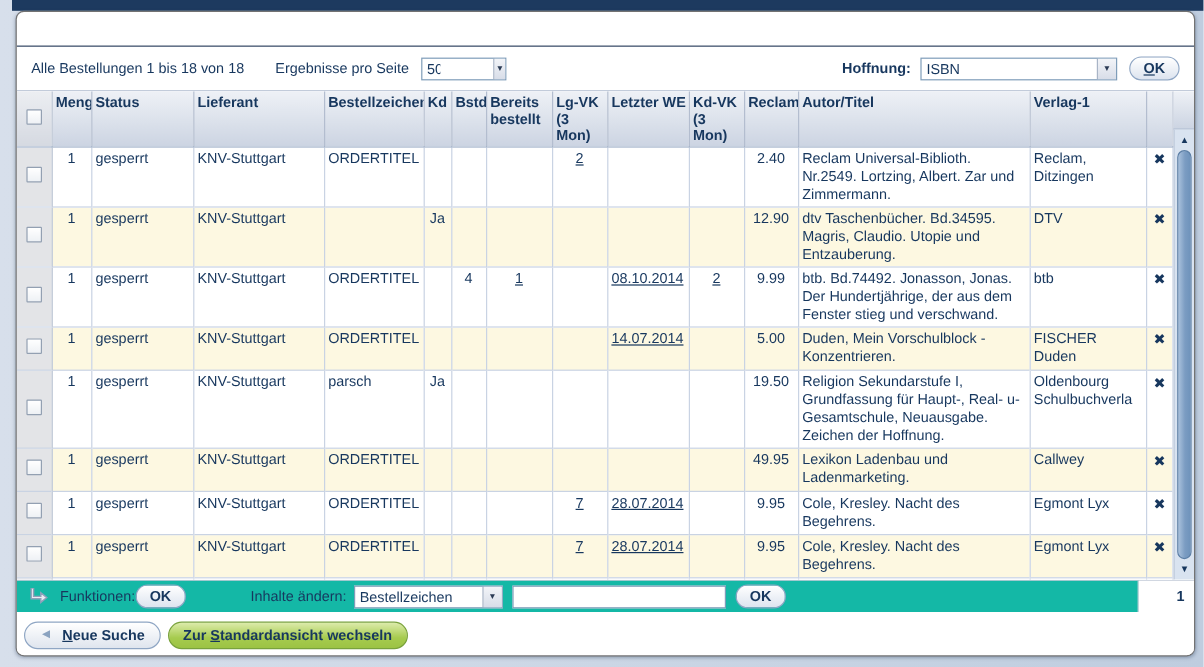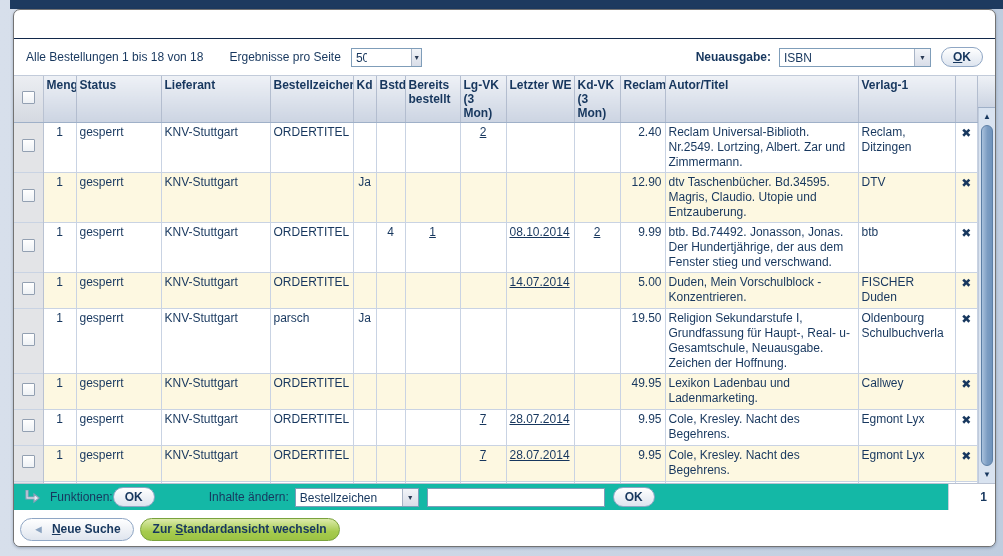--- a/index.html
+++ b/index.html
@@ -123,7 +123,7 @@
       <span class="arrow-btn">▼</span>
     </span>
     <span class="spacer"></span>
-    <span class="sort-label">Neuausgabe:</span>
+    <span class="sort-label">Hoffnung:</span>
     <span class="select sel-sort">
       <span class="val">ISBN</span>
       <span class="arrow-btn">▼</span>

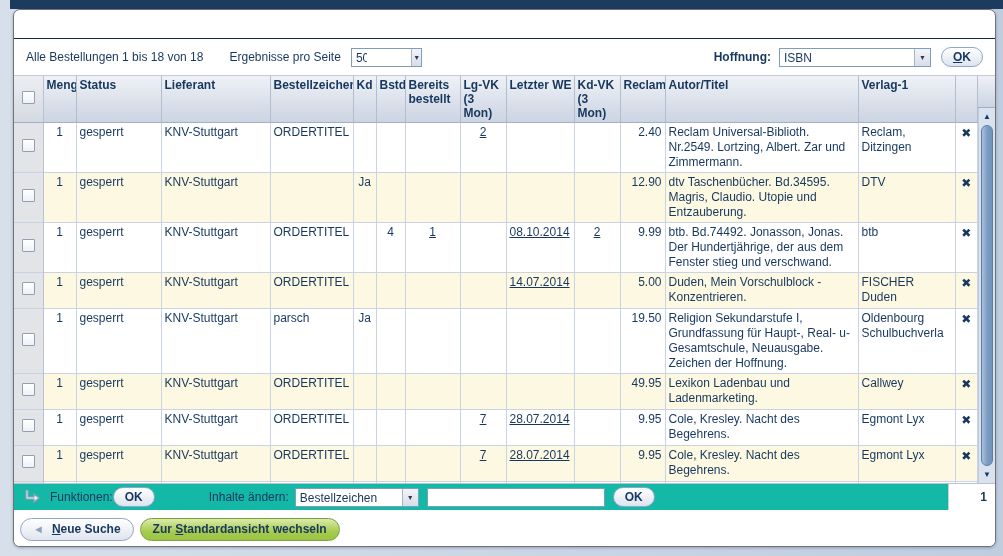--- a/index.html
+++ b/index.html
@@ -34,7 +34,7 @@
   .select .arrow-btn { width:16px; margin-left:auto; border-left:1px solid #a8b4c6;
     background:linear-gradient(#f2f4f8,#d8dde8); display:flex; align-items:center;
     justify-content:center; font-size:7px; color:#2b3b55; }
-  .sel-pp { width:71px;gap:44px; } .sel-sort { width:152px; margin-right:10px; }
+  .sel-pp { width:71px;gap:44px; } .sel-sort { width:164px; margin-right:10px; }
   .sel-func { width:172px; margin:0 8px 0 6px; } .sel-change { width:124px; margin:0 8px 0 6px; }
 
   .pill { display:inline-flex; align-items:center; justify-content:center; height:20px;

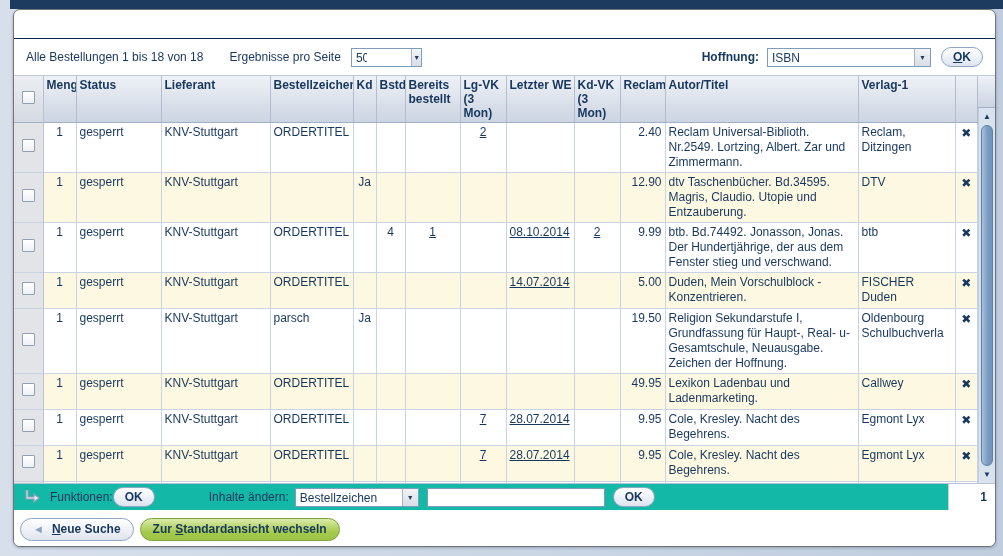--- a/index.html
+++ b/index.html
@@ -57,7 +57,7 @@
   .grid th.ck { background:linear-gradient(#eceef2,#d5d9e1); }
   .grid td:nth-child(2), .grid td:nth-child(6), .grid td:nth-child(7), .grid td:nth-child(8),
   .grid td:nth-child(9), .grid td:nth-child(11) { text-align:center; }
-  .grid td:nth-child(12) { text-align:right; }
+  .grid td:nth-child(12) { text-align:center; }
   .grid td.del { text-align:center; font-size:12px; font-weight:bold; padding-top:3px; }
   .grid td.del span { cursor:pointer; }
   .grid a { color:#17375e; text-decoration:underline; }

